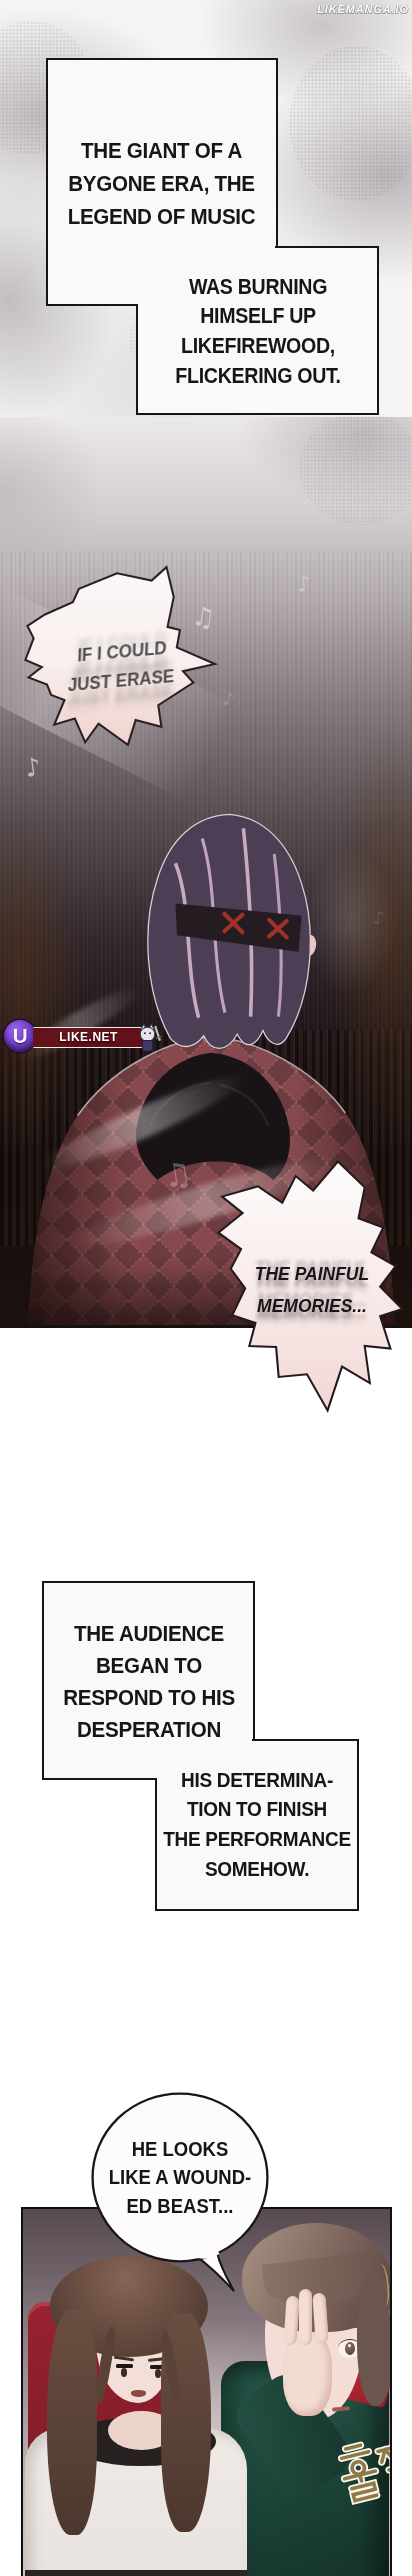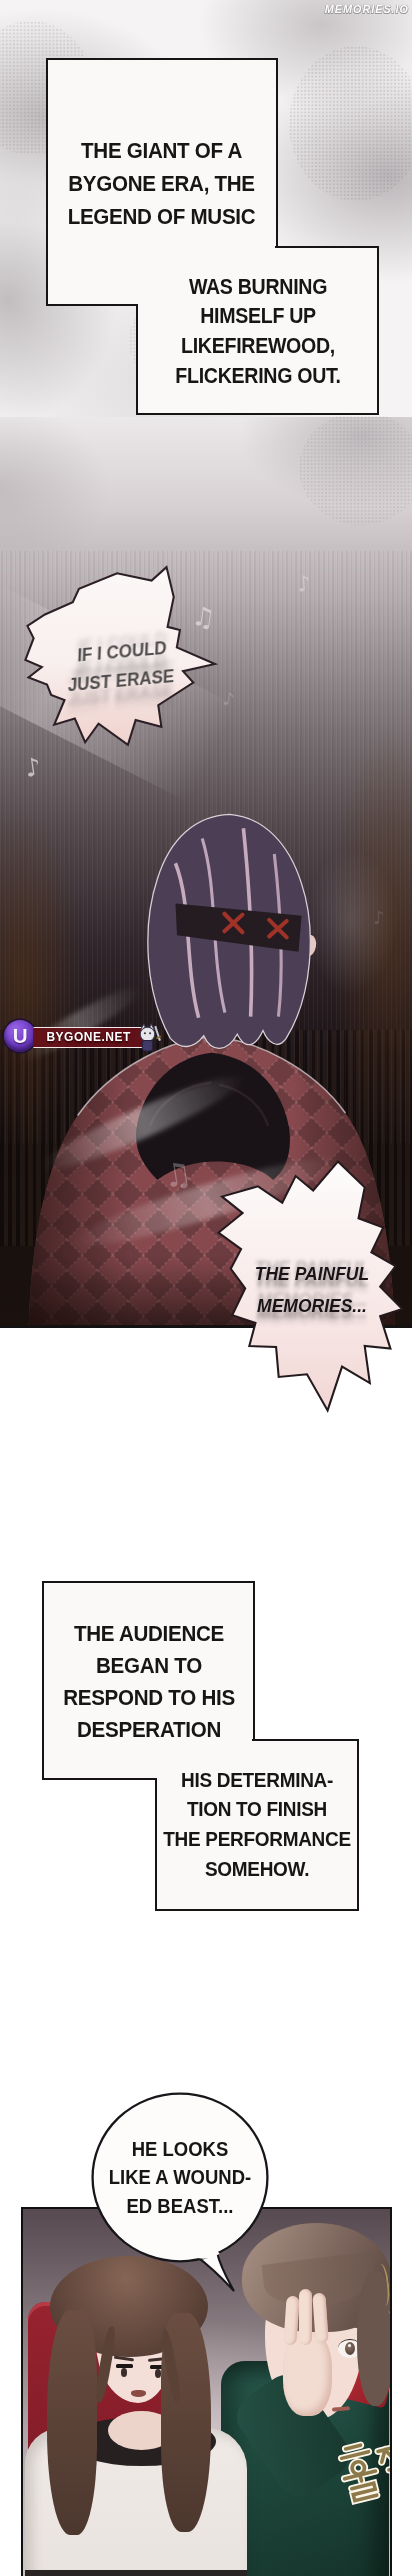--- a/index.html
+++ b/index.html
@@ -286,7 +286,7 @@
     <div class="abs" style="left:143px;top:120px;width:10.3px;height:74px;border-radius:40%;background:#5b4237;transform:rotate(-10deg);"></div>
   </div>
 
-  <div class="wm-top">MEMORIES.IO</div>
+  <div class="wm-top">LIKEMANGA.IO</div>
 
 </div>
 

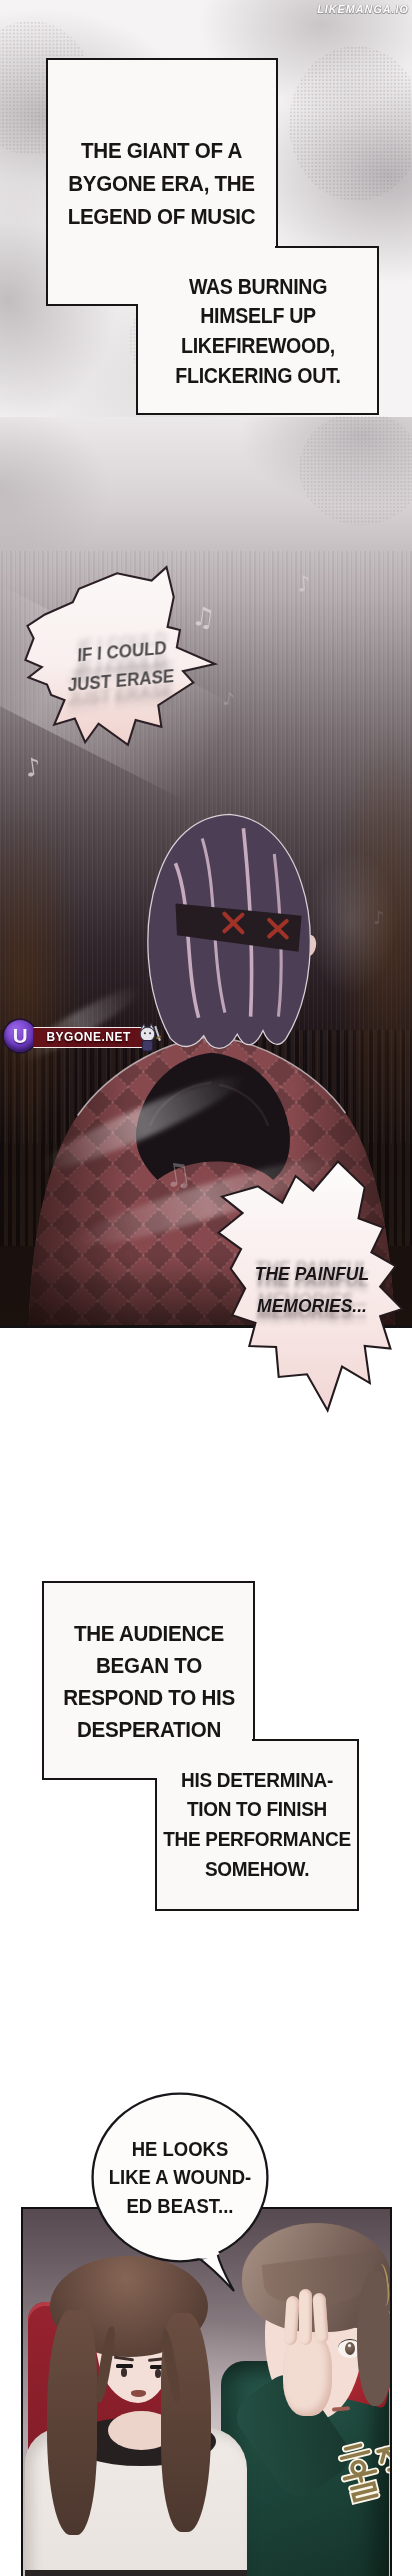--- a/index.html
+++ b/index.html
@@ -168,7 +168,7 @@
         <span>U</span>
       </div>
     <div class="banner">
-      <span>BYGONE.NET</span>
+      <span>LIKE.NET</span>
     </div>
     <svg style="position:absolute;left:130px;top:4.1px;" width="27" height="31" viewBox="0 0 52 60">
       <polygon points="13,12 19,2 24,13" fill="#e3e3e8" stroke="#3a3a4a" stroke-width="2"></polygon>

